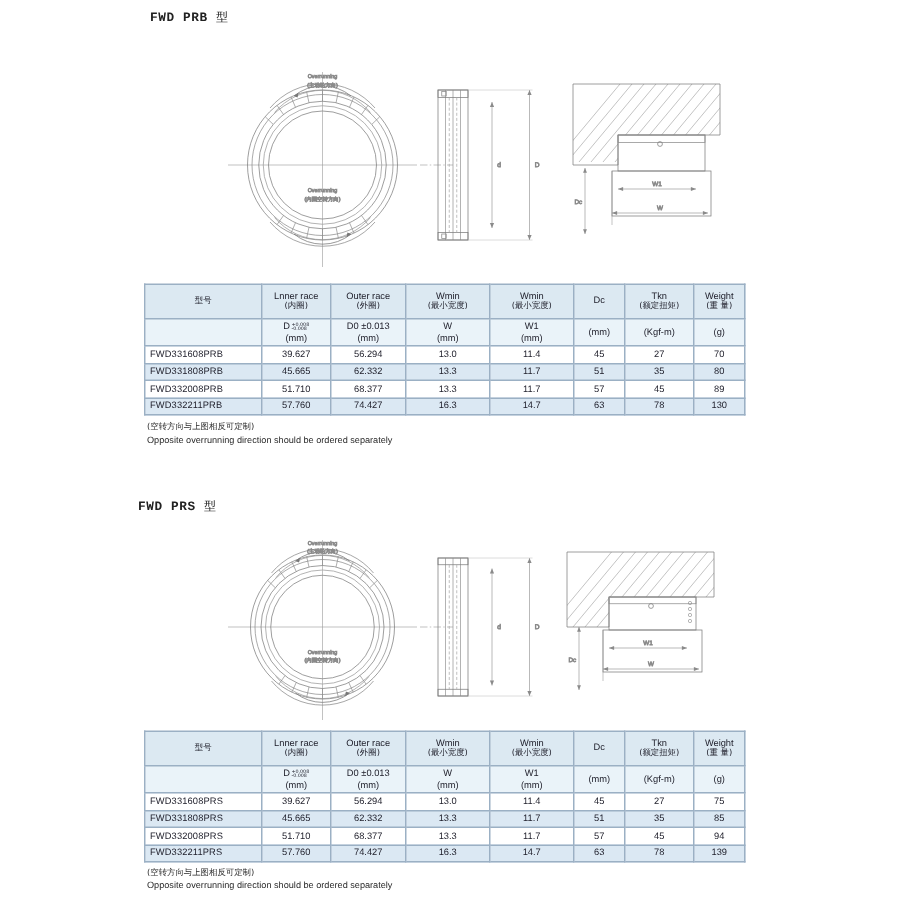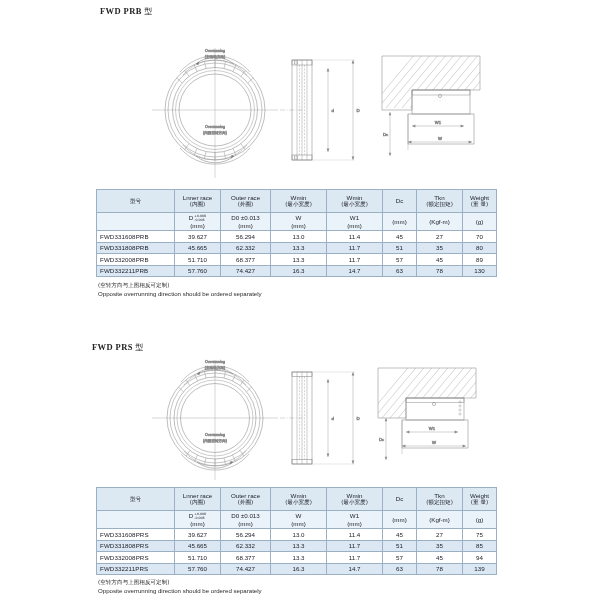--- a/index.html
+++ b/index.html
@@ -11,7 +11,7 @@
   .page{position:relative;width:600px;height:600px;}
 
   .section-title{
-    position:absolute;font-family:Liberation Serif, serif;
+    position:absolute;font-family:Liberation Mono, monospace;
     font-weight:bold;font-size:8.5px;letter-spacing:.4px;color:#222;
   }
   .section-title .cjk{font-weight:normal;font-size:8px;}

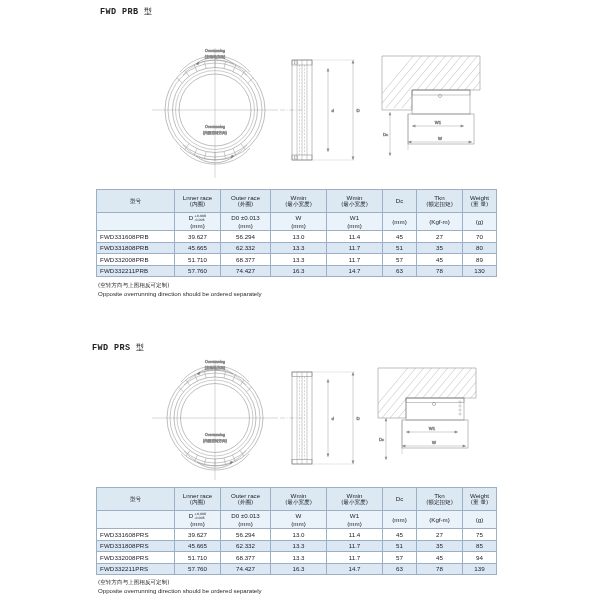--- a/index.html
+++ b/index.html
@@ -308,7 +308,7 @@
     <div class="en">Opposite overrunning direction should be ordered separately</div>
   </div>
 
-  <div class="section-title" style="left:92px;top:342px;">
+  <div class="section-title" style="left:92px;top:332px;">
     <span>FWD PRS</span>
     <span class="cjk">型</span>
   </div>

